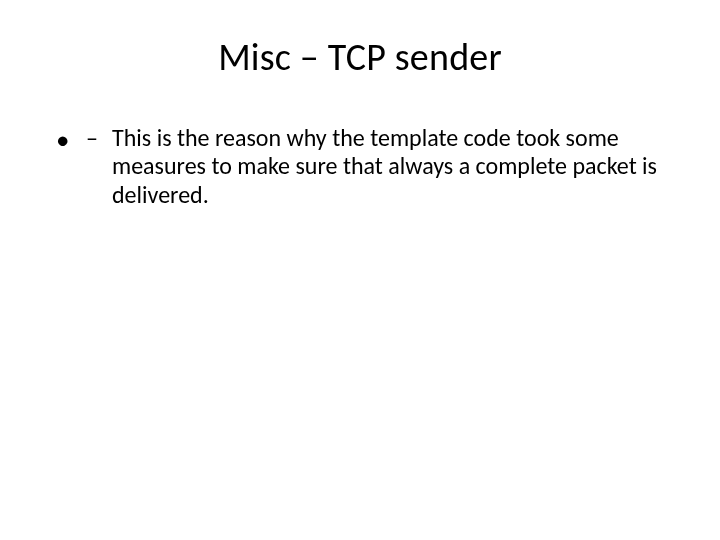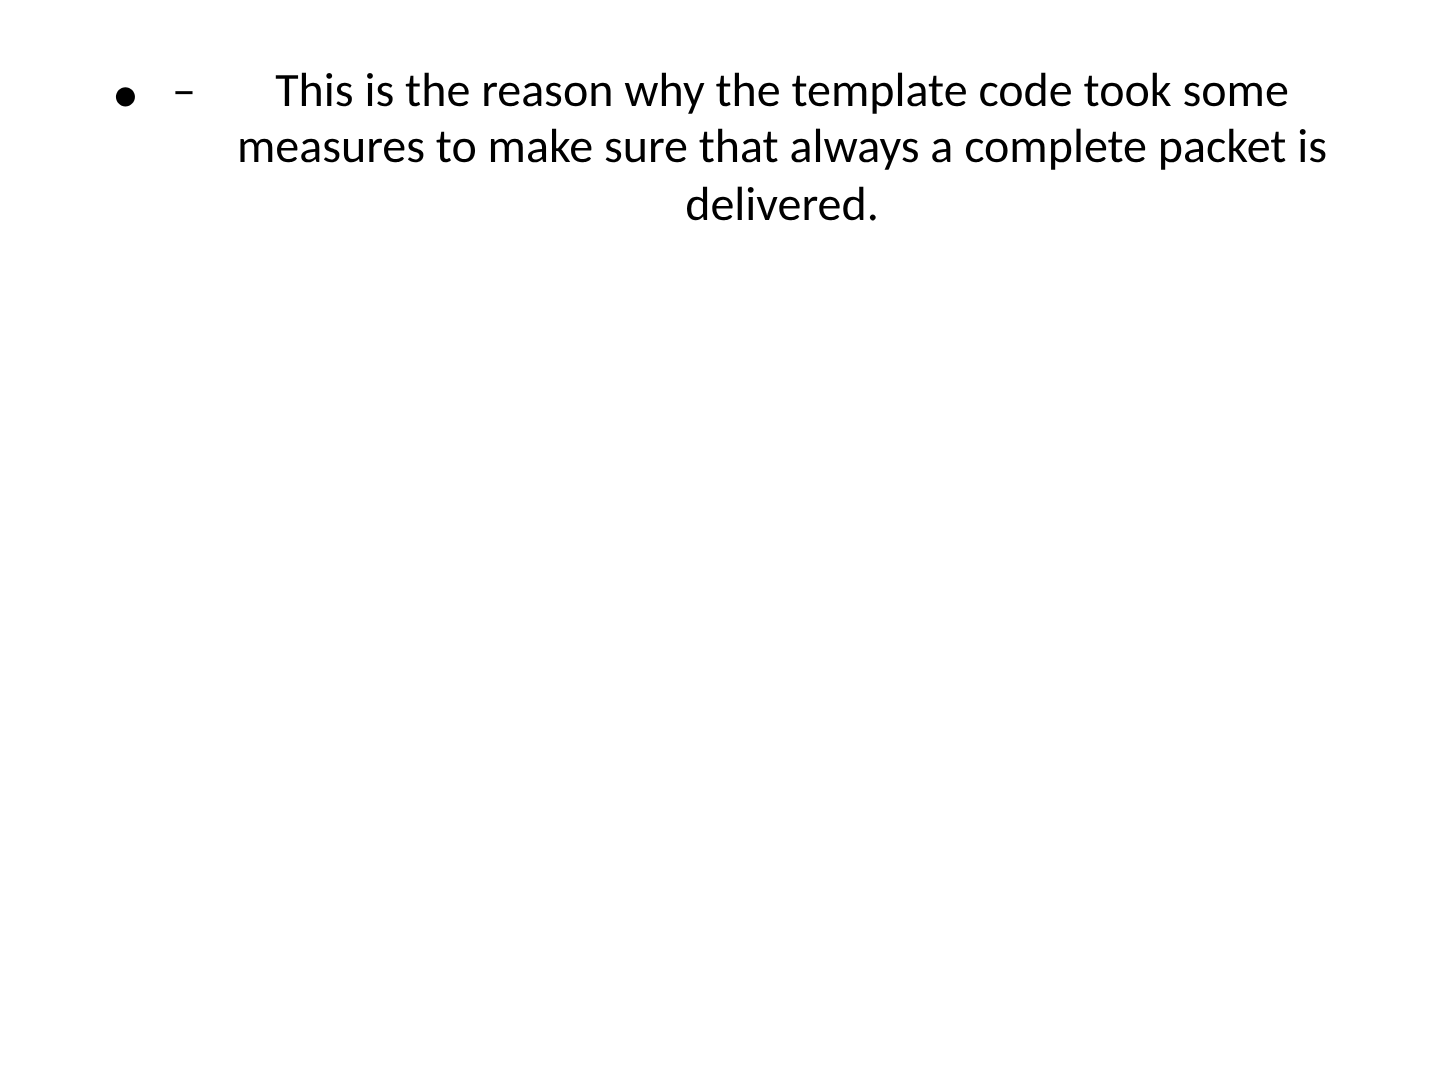--- a/index.html
+++ b/index.html
@@ -70,6 +70,7 @@
 <body>
 
 <div class="slide">
+  <h1 class="title">Misc – TCP sender</h1>
   <div class="content">
     <ul class="level1">
       <li>

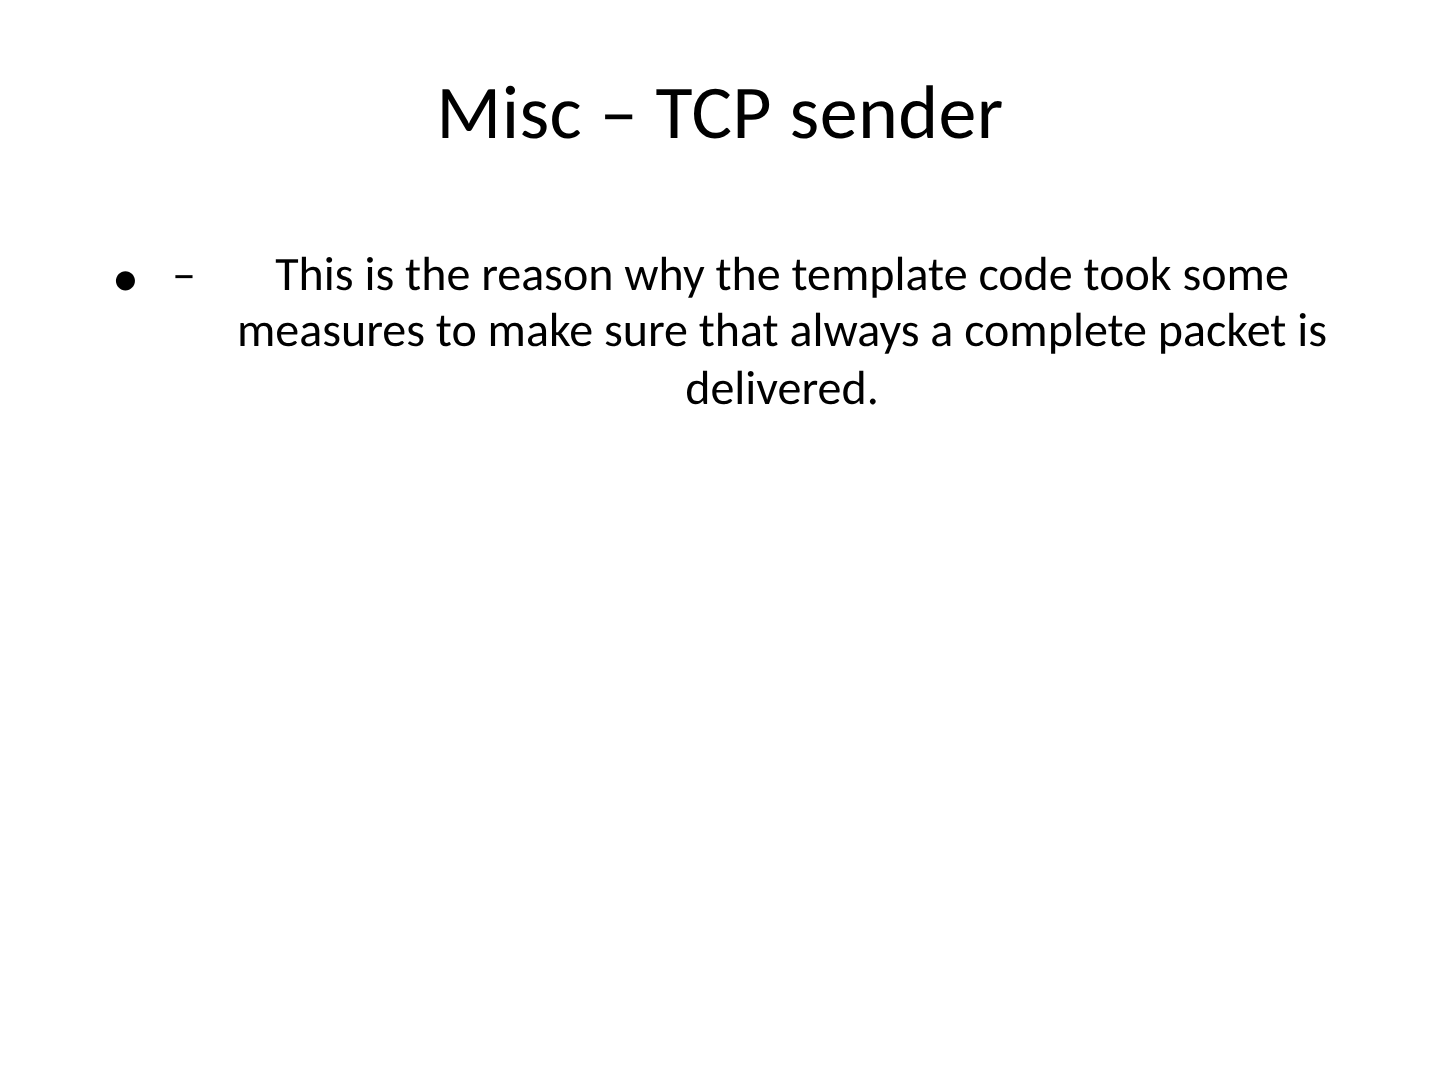--- a/index.html
+++ b/index.html
@@ -50,7 +50,6 @@
       list-style: none;
       padding-left: 0;
       margin-top: 4px;
-      text-align: center;
     }
     ul.level2 > li {
       position: relative;

